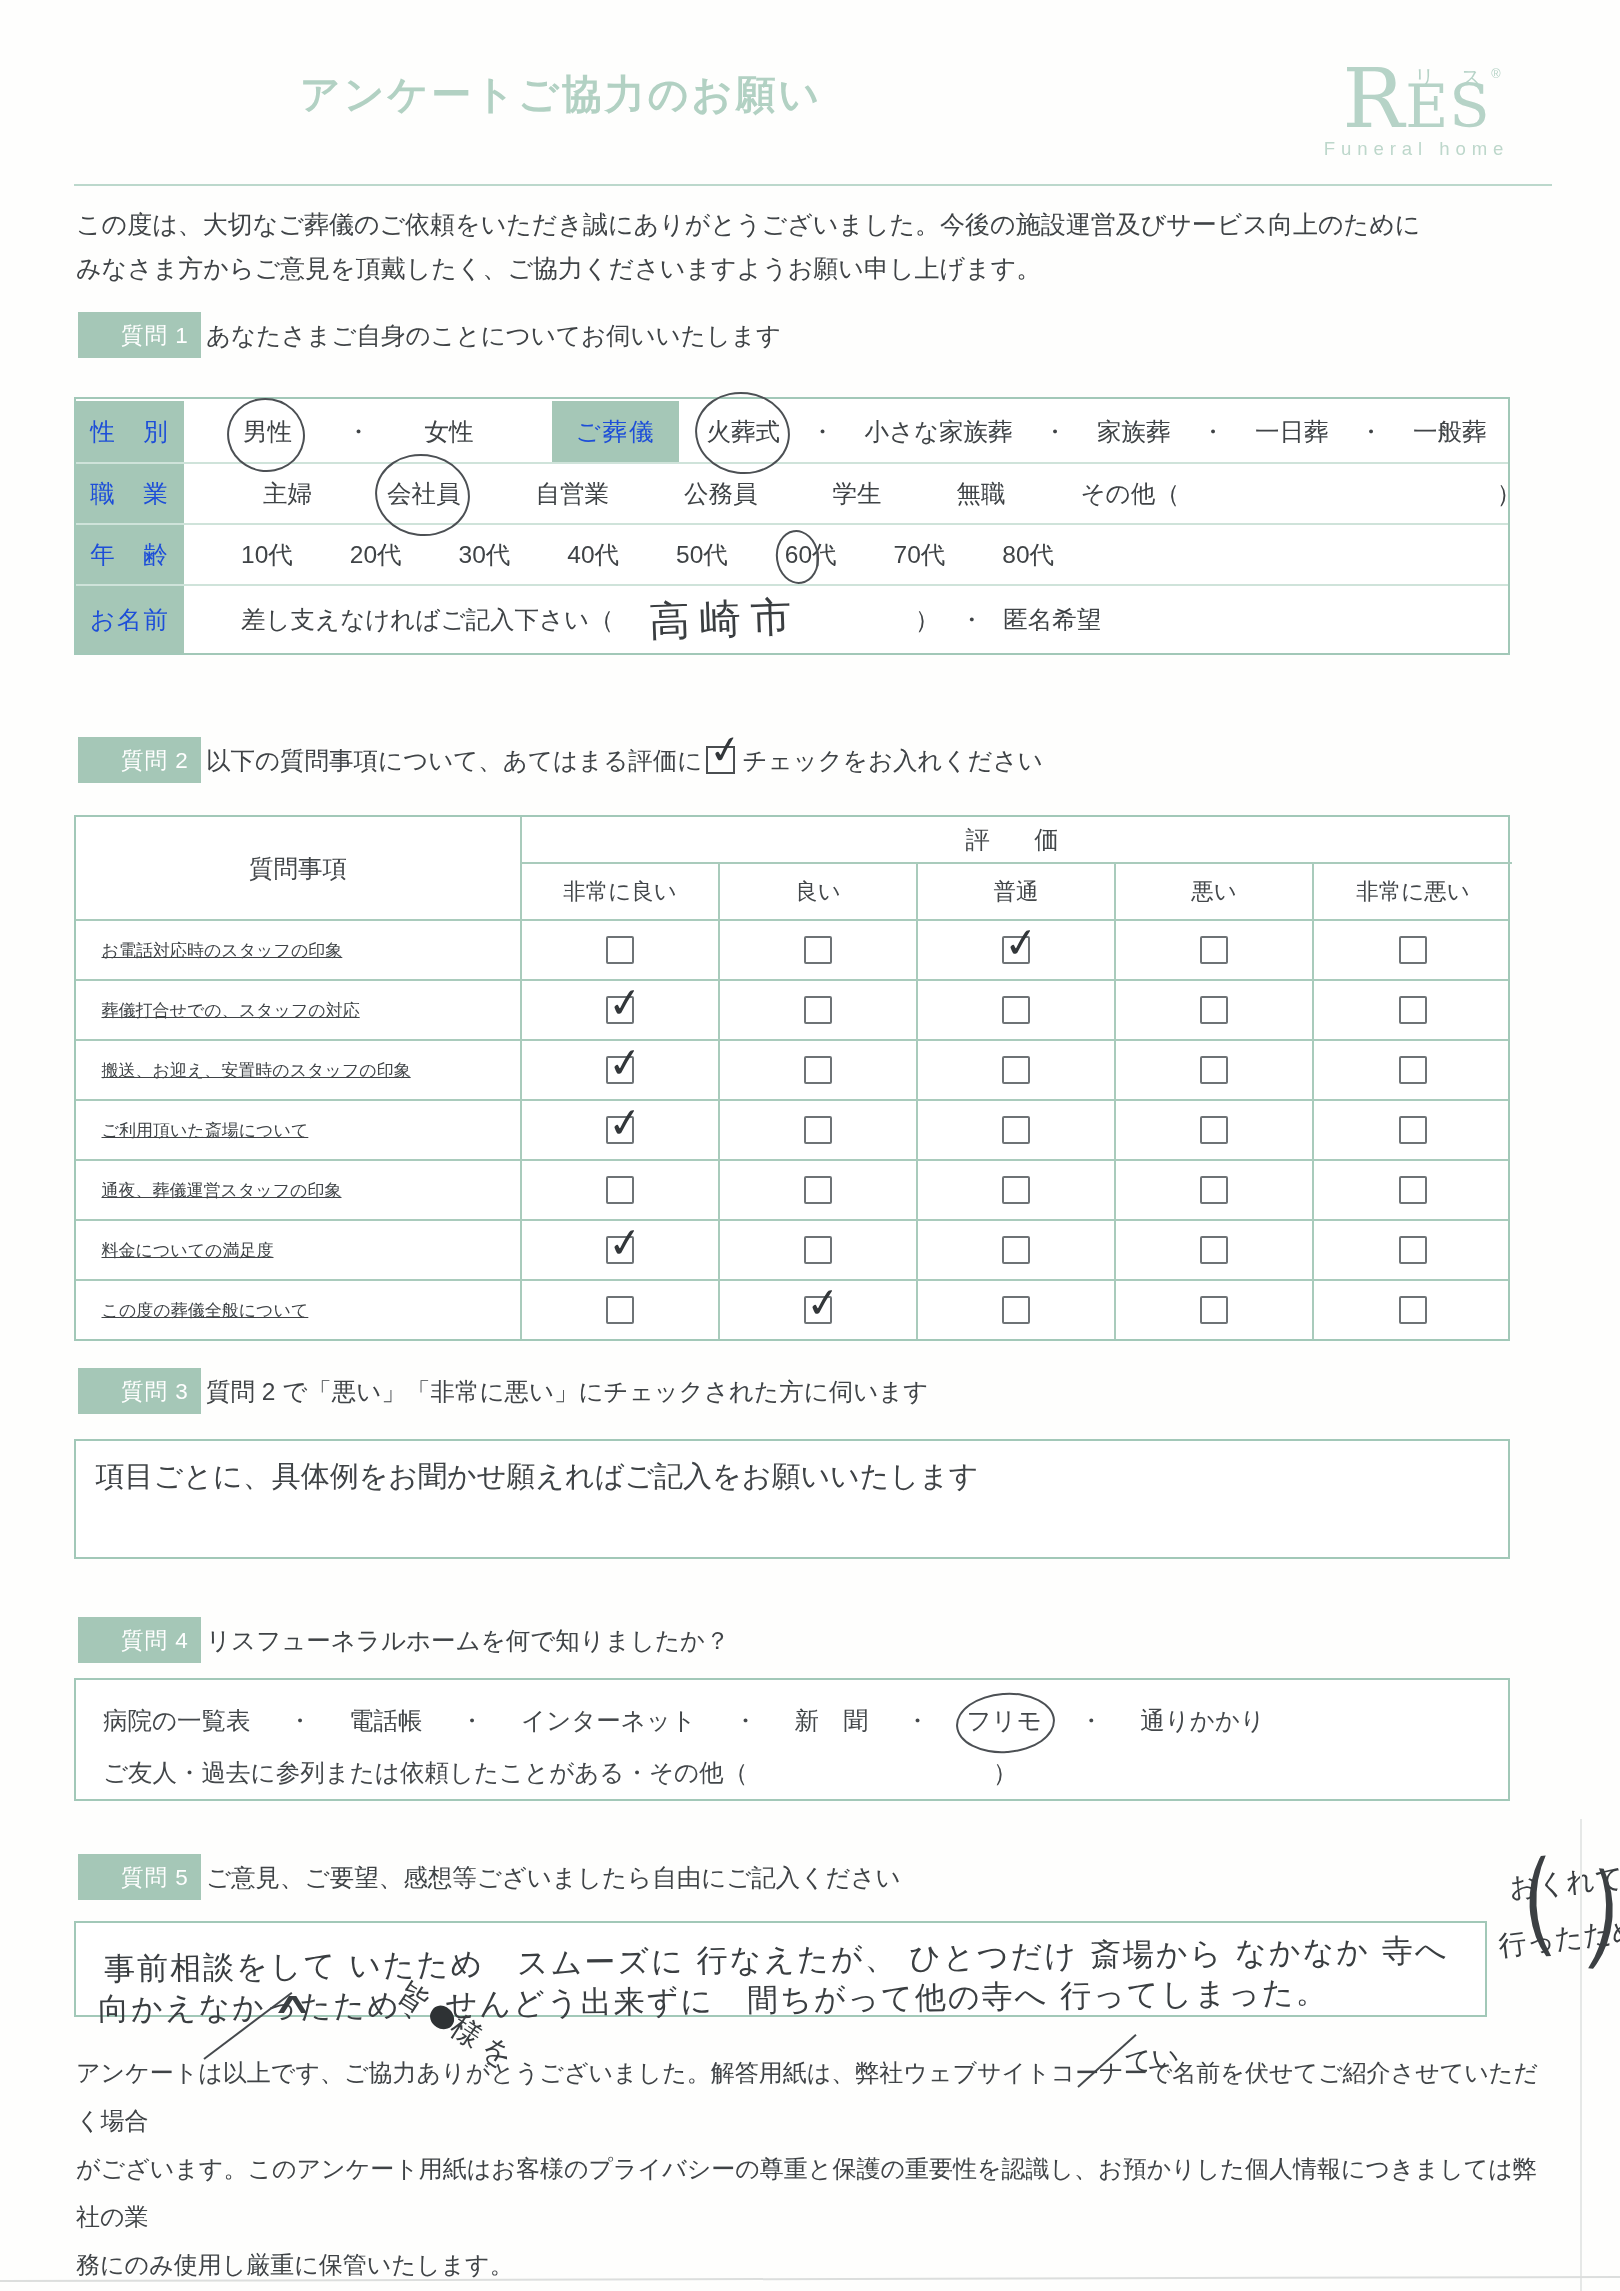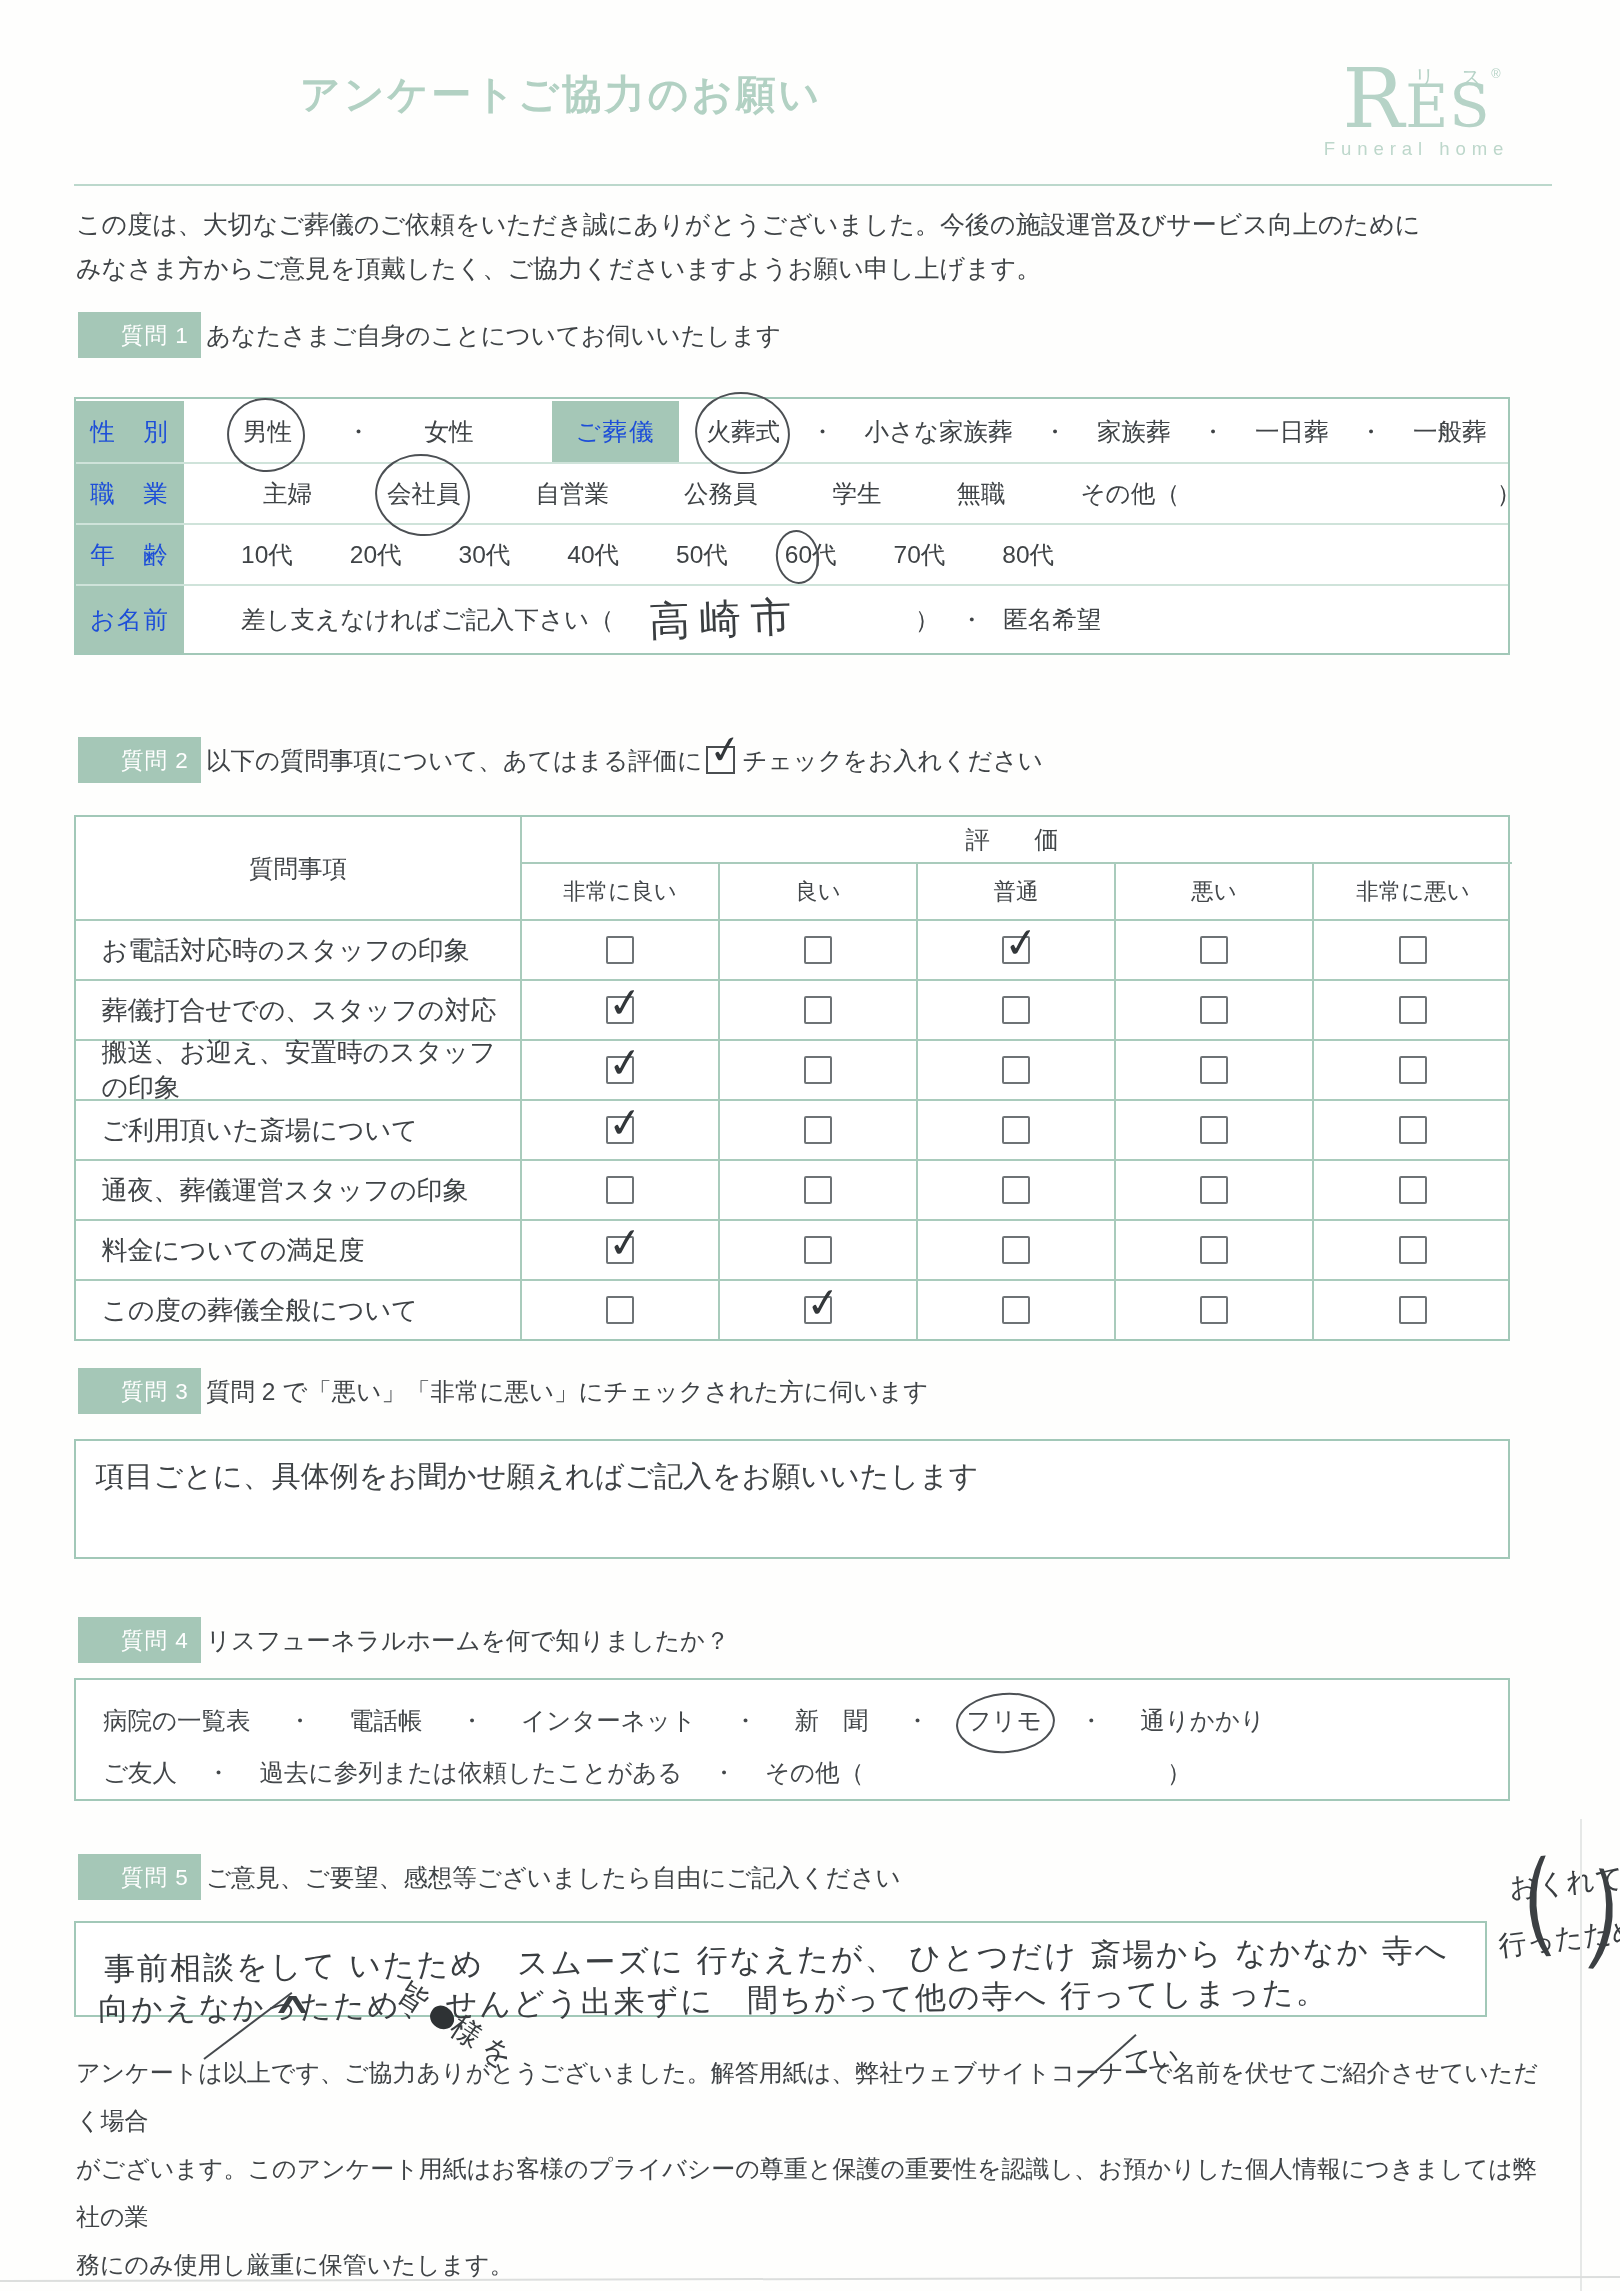--- a/index.html
+++ b/index.html
@@ -53,7 +53,7 @@
   .q2-ratings .rcell:last-child{border-right:none;}
   .q2-row{display:flex;height:58px;border-top:2px solid #a9cbbc;}
   .q2-label{width:446px;flex:0 0 auto;display:flex;align-items:center;padding-left:25.5px;
-            border-right:2px solid #a9cbbc;box-sizing:border-box;font-size:26px;color:#3f4346;}
+            border-right:2px solid #a9cbbc;box-sizing:border-box;font-size:17px;color:#3f4346;text-decoration:underline;}
   .q2-cell{width:198px;flex:0 0 auto;display:flex;align-items:center;justify-content:center;
            border-right:2px solid #a9cbbc;box-sizing:border-box;}
   .q2-cell:last-child{border-right:none;}

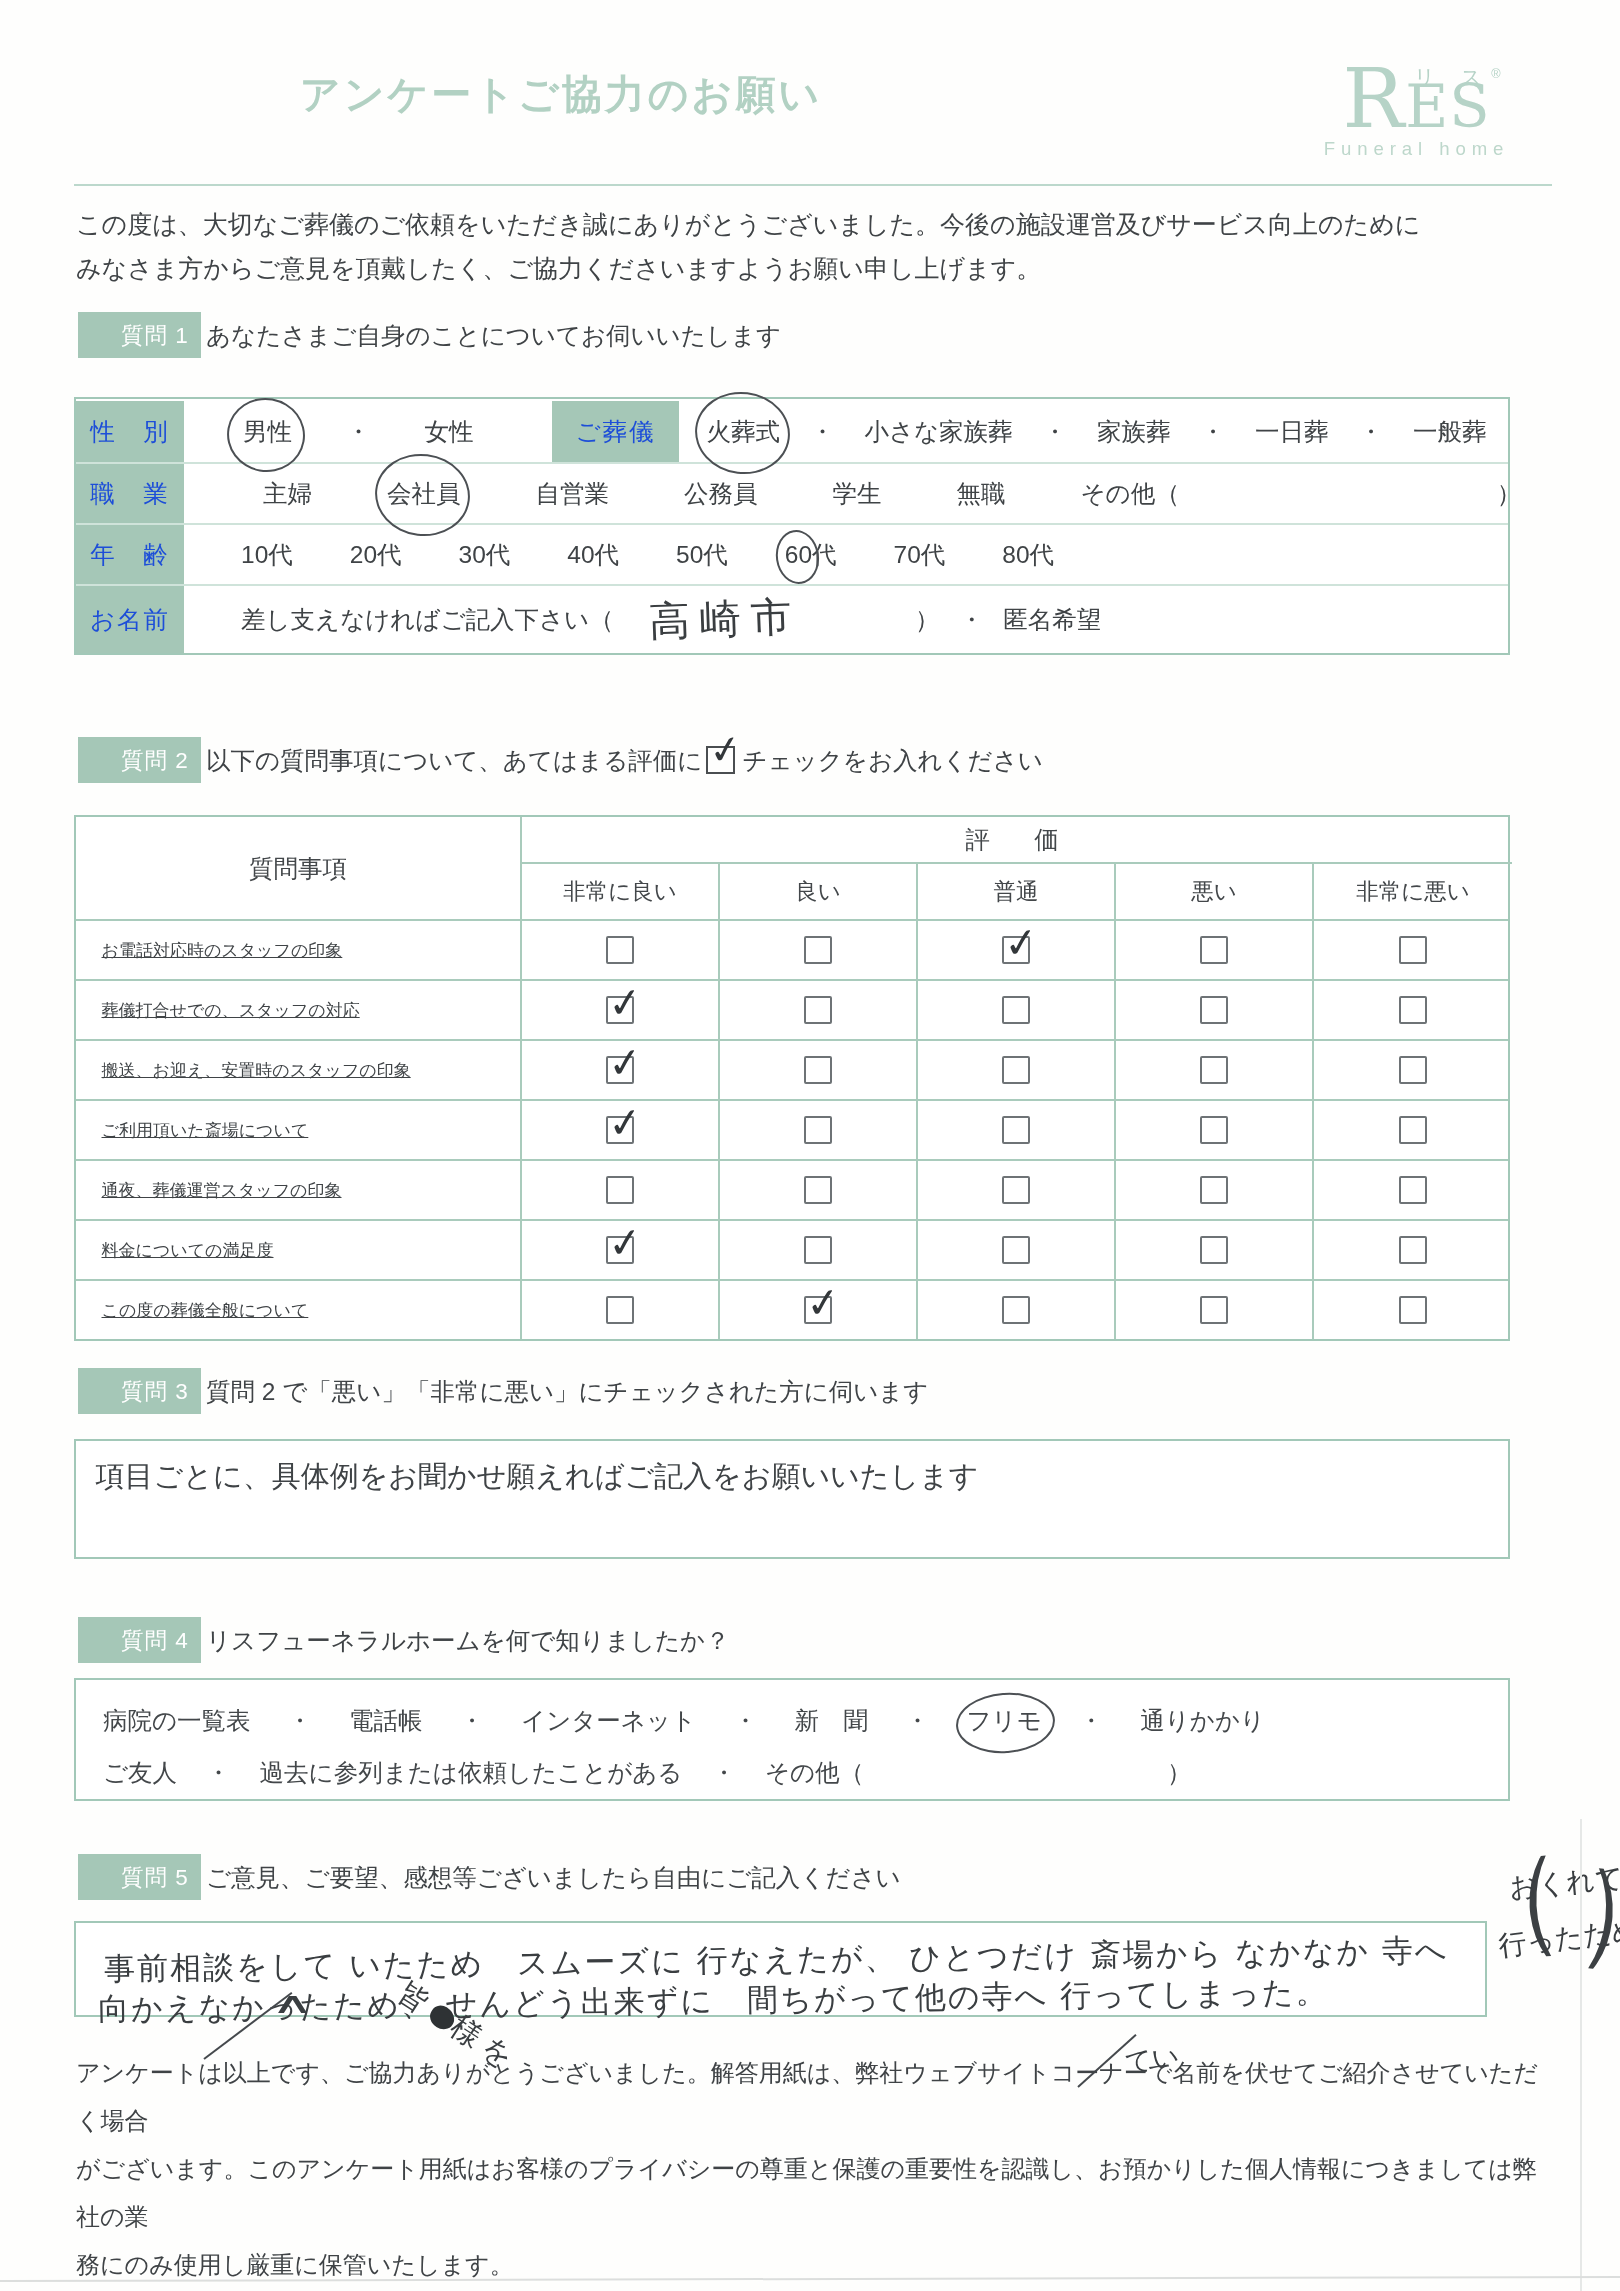--- a/index.html
+++ b/index.html
@@ -70,7 +70,7 @@
   .q4-box{top:1678px;width:1436px;height:123px;}
   .q4-line{display:flex;align-items:center;font-size:24.5px;white-space:nowrap;padding-left:27px;}
   #q4-line1{margin-top:23.5px;column-gap:37px;}
-  #q4-line2{margin-top:19.6px;column-gap:29px;}
+  #q4-line2{margin-top:19.6px;}
   
   #q1-gender-opts{column-gap:54px;padding-left:59px;width:368px;}
   #q1-funeral-opts{column-gap:30px;padding-left:27.4px;flex:1;}

